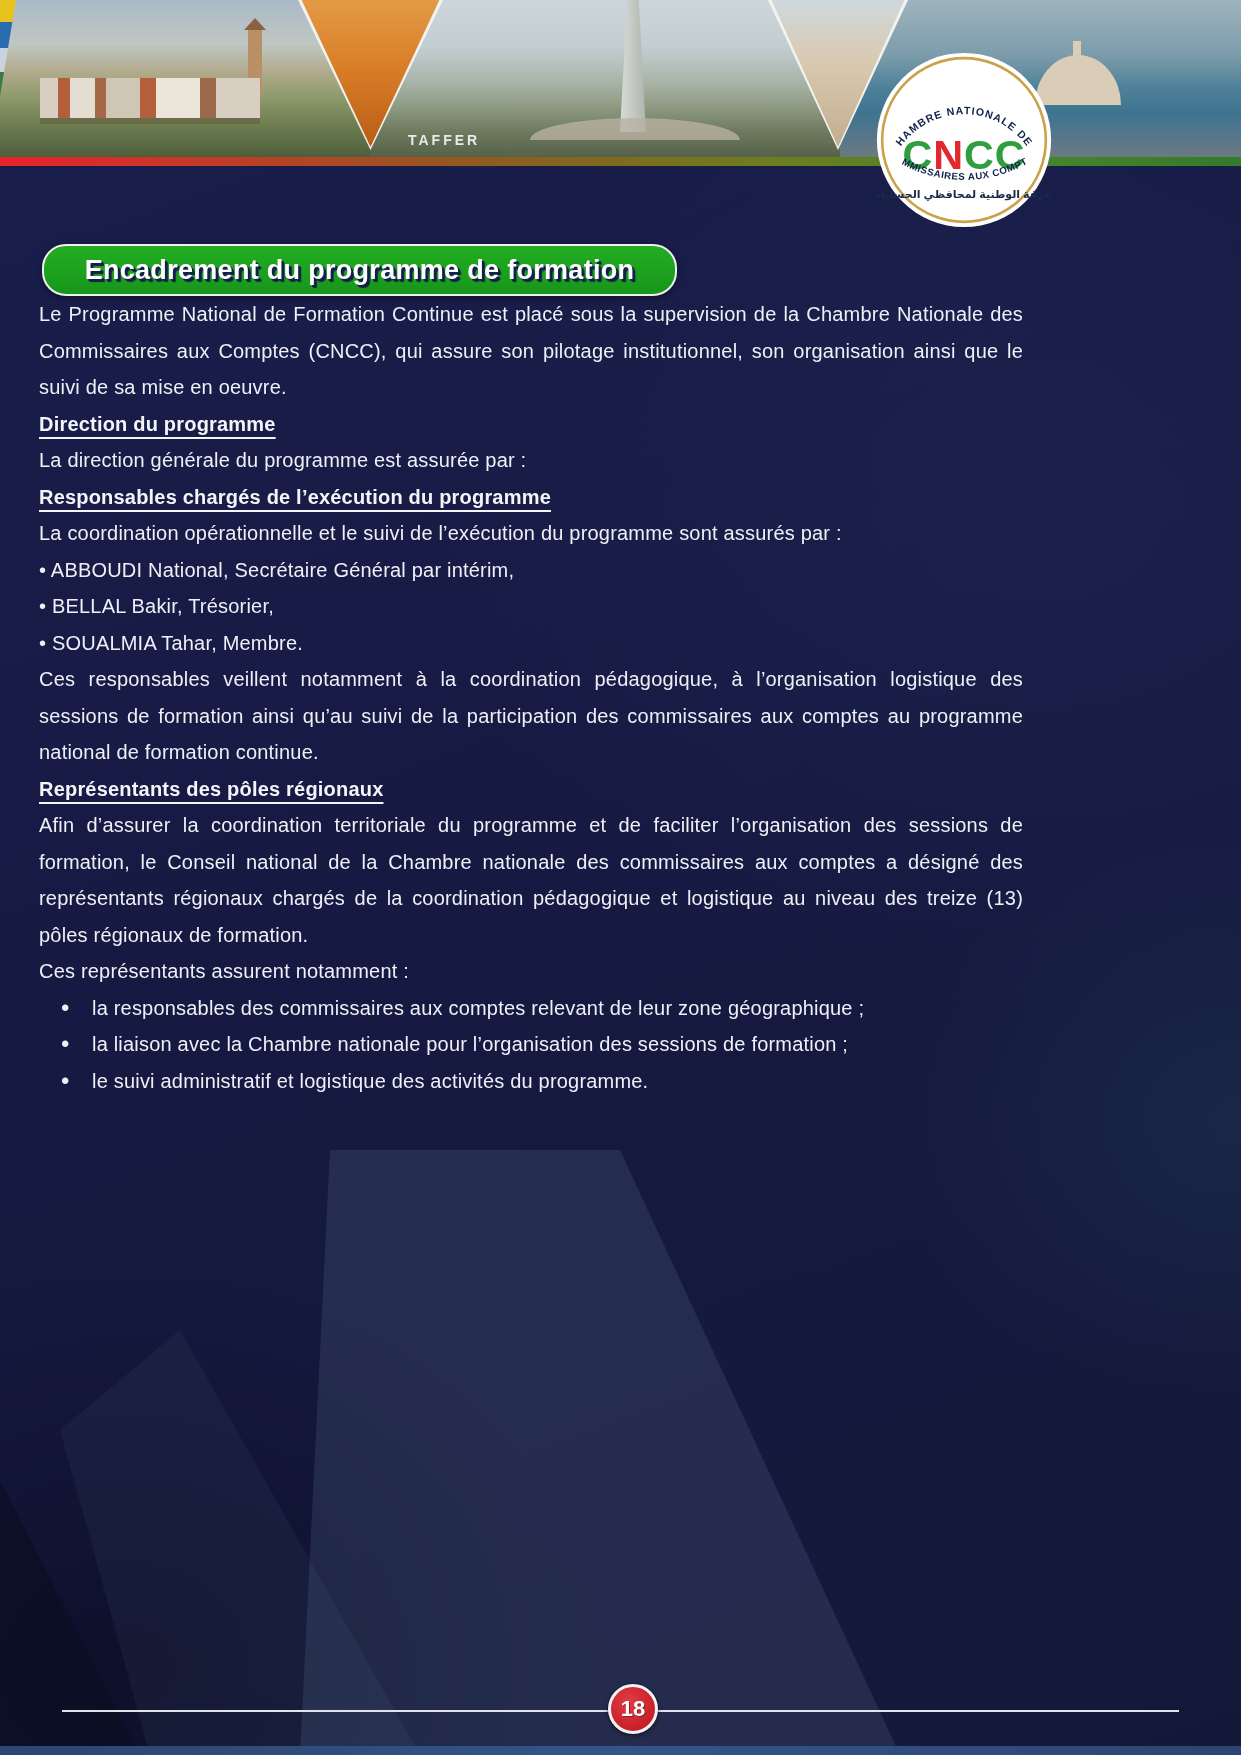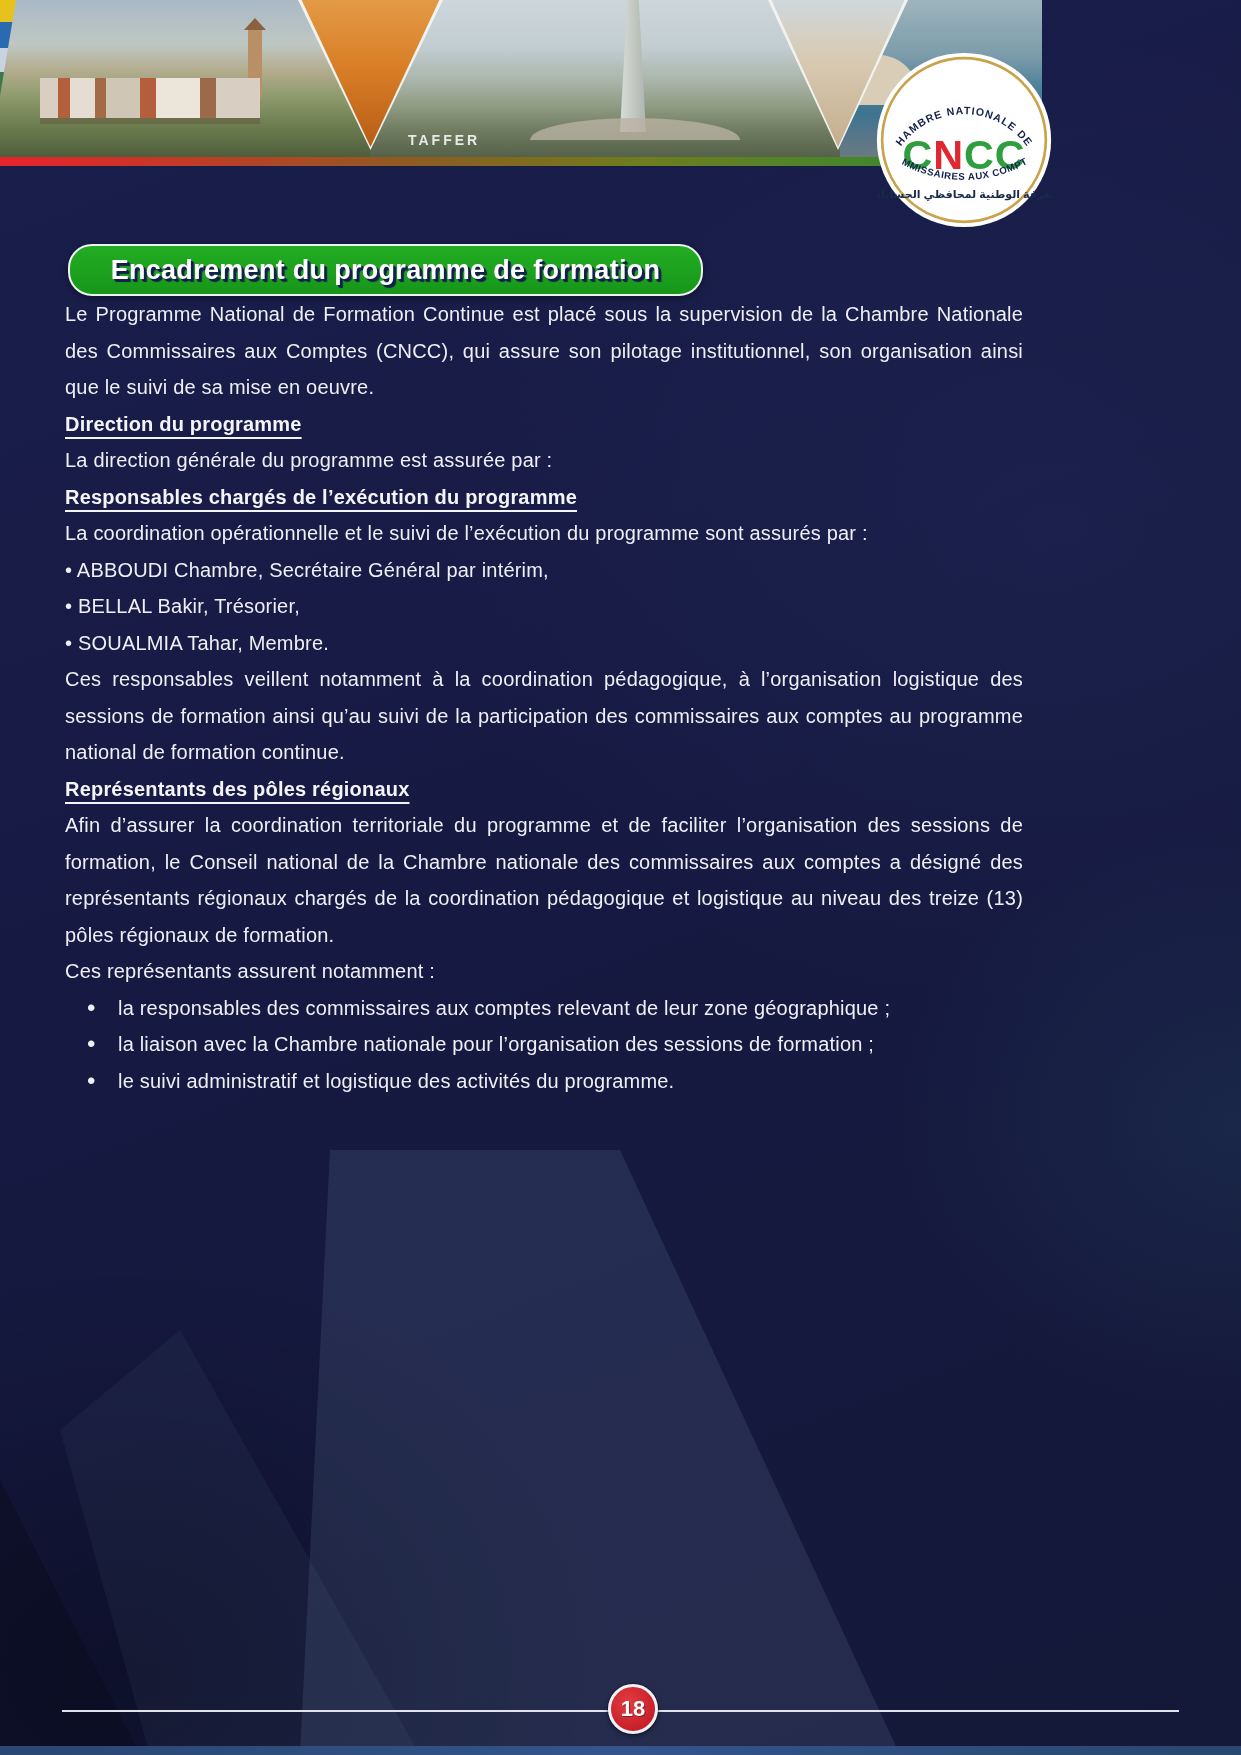--- a/index.html
+++ b/index.html
@@ -39,7 +39,7 @@
   }
 
   
-  .header{position:absolute;left:0;top:0;width:1042px;height:166px;}
+  .header{position:absolute;left:0;top:0;width:1241px;height:166px;}
   .photos{position:absolute;left:0;top:0;right:0;height:157px;display:flex;}
   .photo{height:100%;position:relative;overflow:hidden;}
   .photo-town{

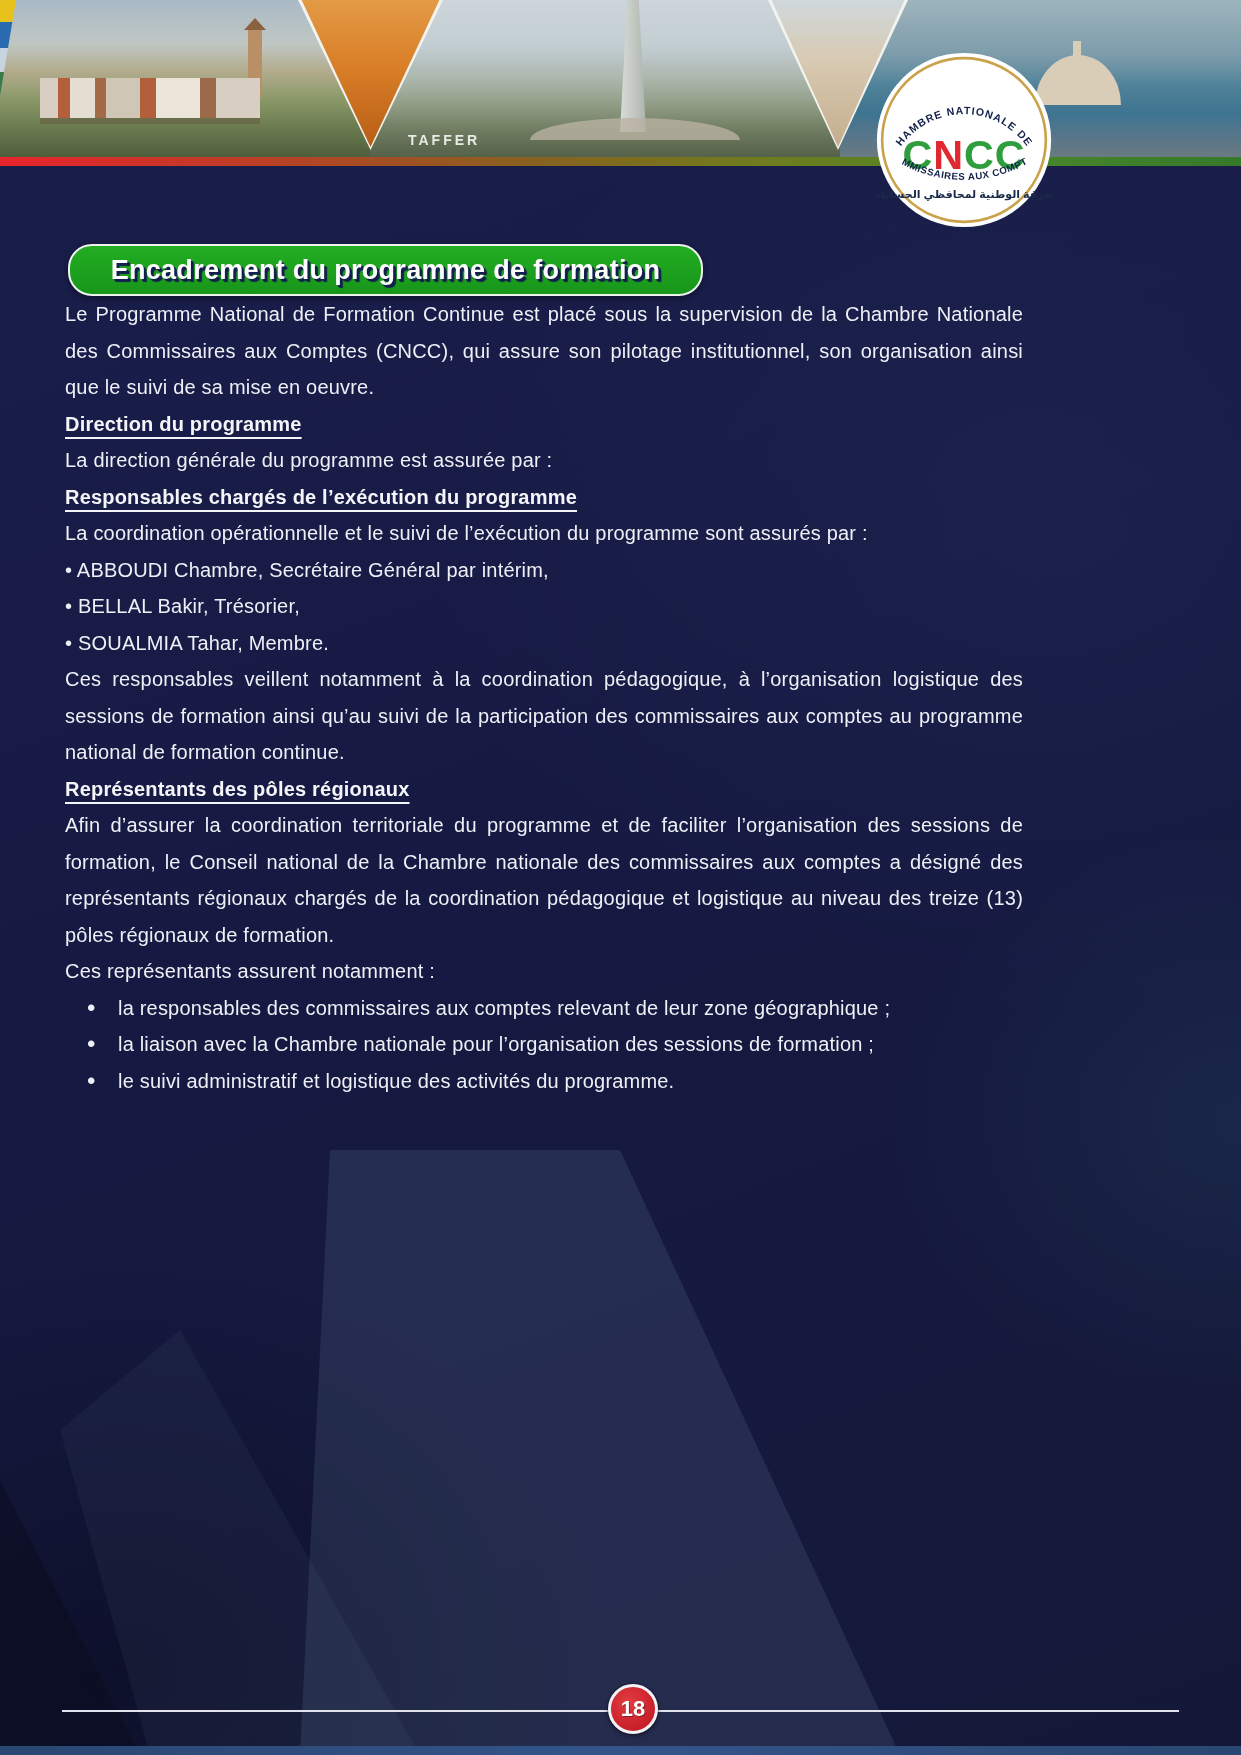--- a/index.html
+++ b/index.html
@@ -91,7 +91,7 @@
   .logo{position:absolute;left:876px;top:52px;width:176px;height:176px;}
 
   
-  .content{position:absolute;left:0;top:166px;width:1086px;padding:0 63px 0 65px;box-sizing:border-box;color:#eef0f6;}
+  .content{position:absolute;left:0;top:166px;width:1086px;padding:0 63px 0 39px;box-sizing:border-box;color:#eef0f6;}
   .pill{
     margin:78px 0 0 3px;width:635px;height:52px;box-sizing:border-box;
     background:linear-gradient(180deg,#23ad23,#17961a);

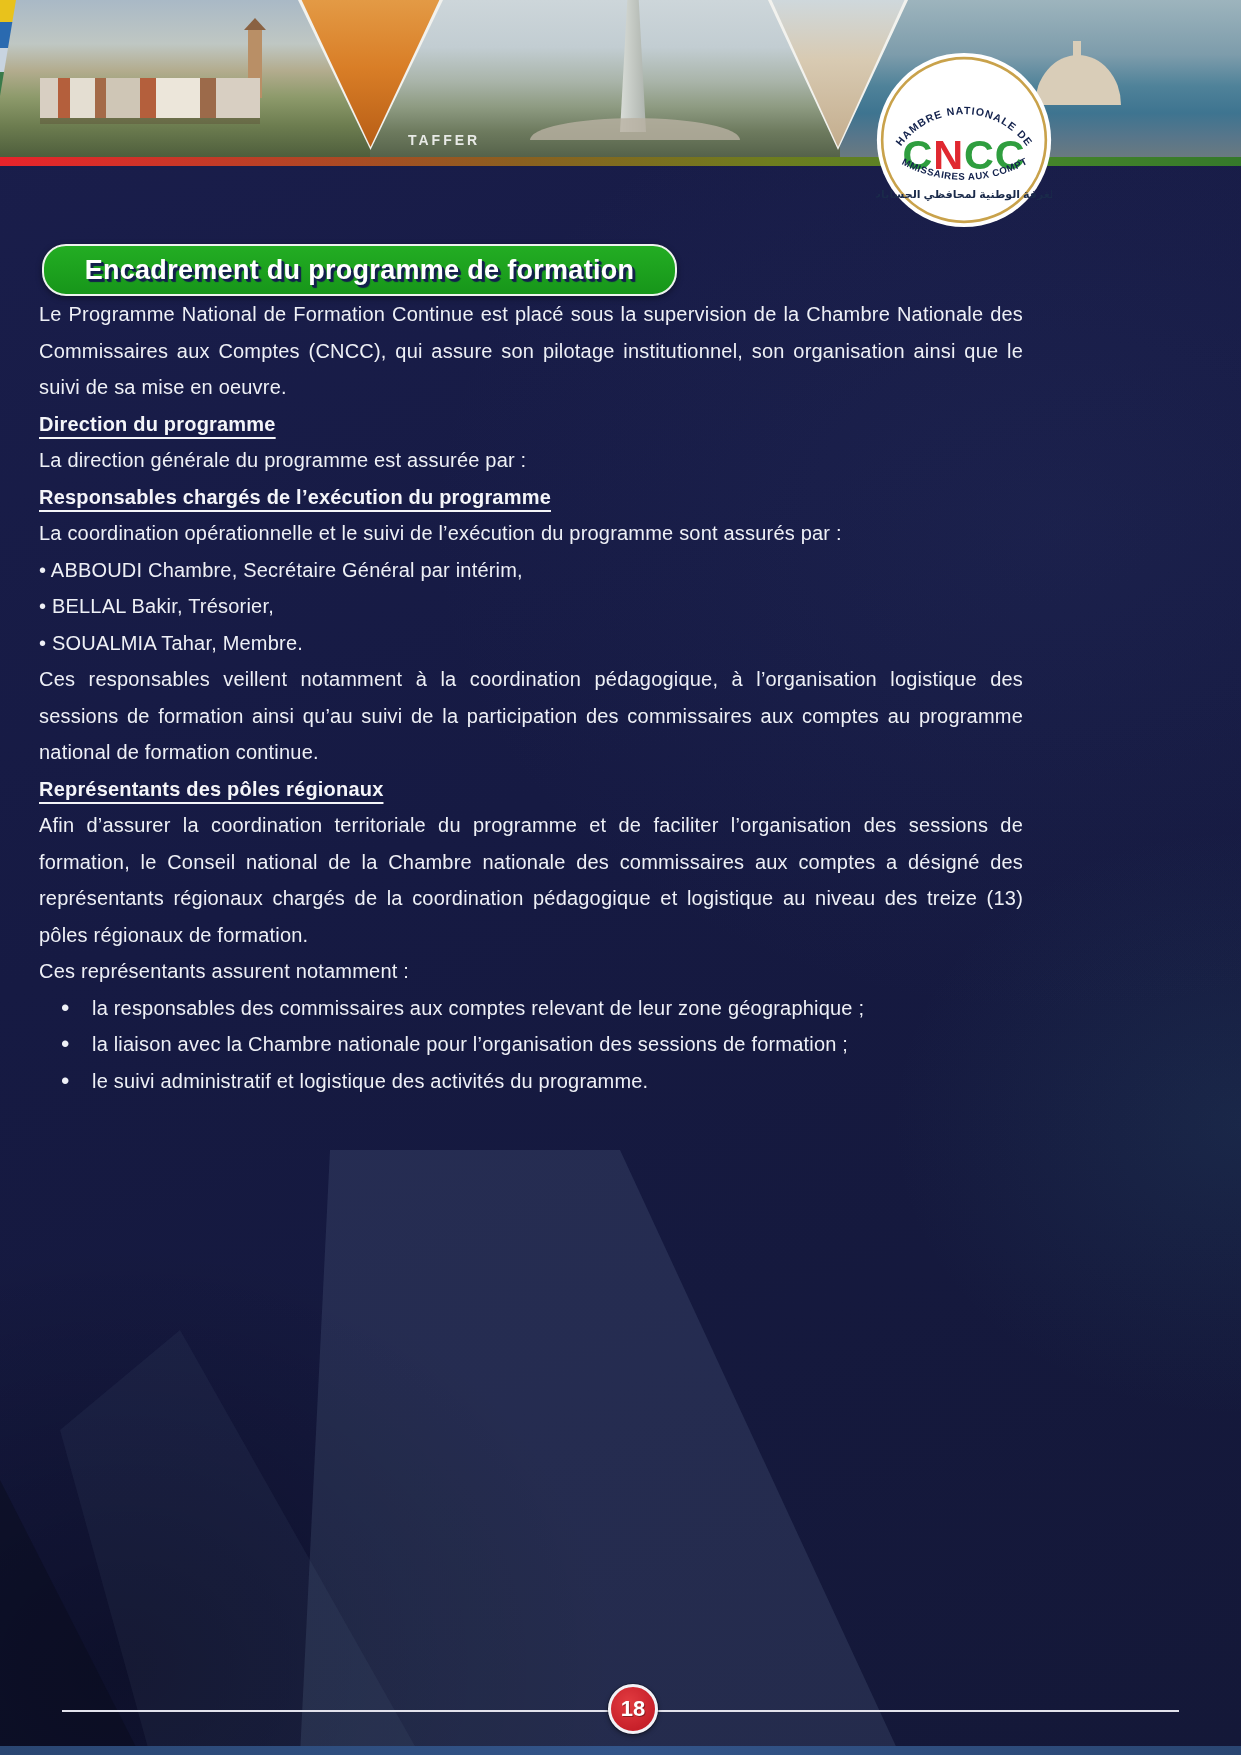--- a/index.html
+++ b/index.html
@@ -198,7 +198,7 @@
 
   <h2 class="sec mt-sec2">Responsables chargés de l’exécution du programme</h2>
   <p>La coordination opérationnelle et le suivi de l’exécution du programme sont assurés par :</p>
-  <p>• ABBOUDI Chambre, Secrétaire Général par intérim,</p>
+  <p>• ABBOUDI National, Secrétaire Général par intérim,</p>
   <p>• BELLAL Bakir, Trésorier,</p>
   <p>• SOUALMIA Tahar, Membre.</p>
 

